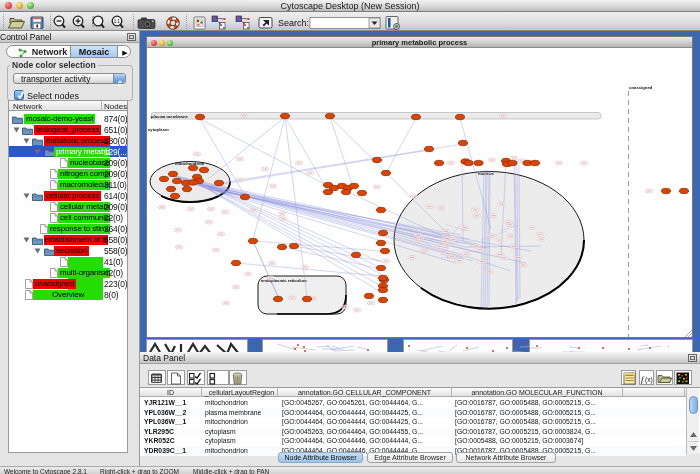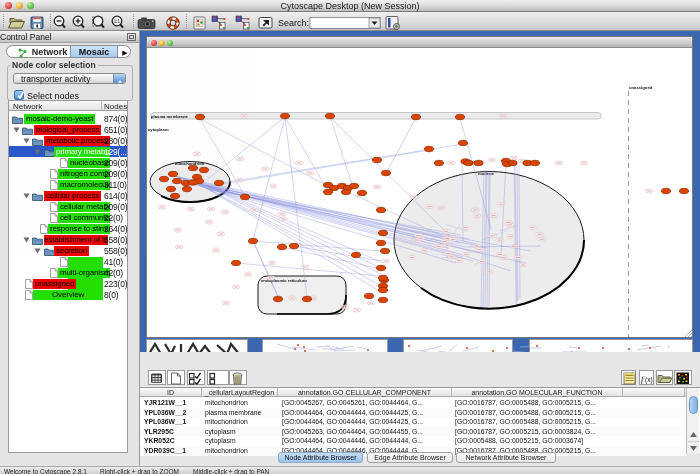--- a/index.html
+++ b/index.html
@@ -316,6 +316,7 @@
         <div class="tl" style="left:4px;top:2.5px;width:6px;height:6px;background:radial-gradient(circle at 35% 30%,#ff9d97,#e2453c 60%,#b01c12)"></div>
         <div class="tl" style="left:12px;top:2.5px;width:6px;height:6px;background:radial-gradient(circle at 35% 30%,#ffe9a8,#e9ad27 60%,#b57b0a)"></div>
         <div class="tl" style="left:20px;top:2.5px;width:6px;height:6px;background:radial-gradient(circle at 35% 30%,#c4f2b4,#57c03d 60%,#2b8c16)"></div>
+        <div style="position:absolute;width:100%;text-align:center;top:1px;font-size:7.5px;font-weight:bold;color:#1a1a1a">primary metabolic process</div>
       </div>
 <svg class="abs" style="left:0;top:11px" width="545" height="290" viewBox="146 47 545 290">
         <rect x="150" y="111.5" width="450" height="6.5" rx="3" fill="#ebebeb" stroke="#bbbbbb" stroke-width="0.8"></rect>

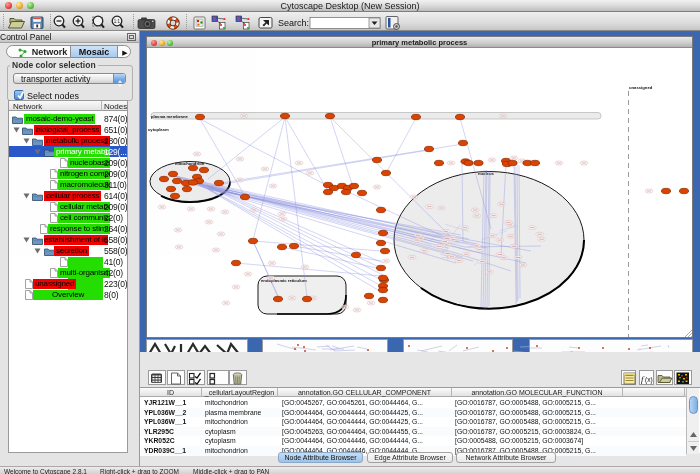--- a/index.html
+++ b/index.html
@@ -708,6 +708,10 @@
 </div>
 </div>
 <div class="abs" style="left:140px;top:352px;width:560px;height:114px;background:#e6e6e6">
+<div class="panelhead" style="position:relative;padding-left:3px">Data Panel<svg style="position:absolute;right:3px;top:2px" width="9" height="8">
+          <rect x="0.5" y="0.5" width="8" height="7" fill="none" stroke="#666" stroke-width="1"></rect>
+          <rect x="2.5" y="2.5" width="4" height="3" fill="none" stroke="#666" stroke-width="1"></rect>
+        </svg></div>
 <div class="abs" style="left:8px;top:18px;width:18px;height:15px;background:#fdfdfd;border:1px solid #9a9a9a"><svg width="14" height="13" style="margin:1px 0 0 1px">
           <rect x="1" y="1.5" width="11" height="9.5" rx="1.5" fill="#3c3c3c"></rect>
           <g fill="#e8e8e8">

